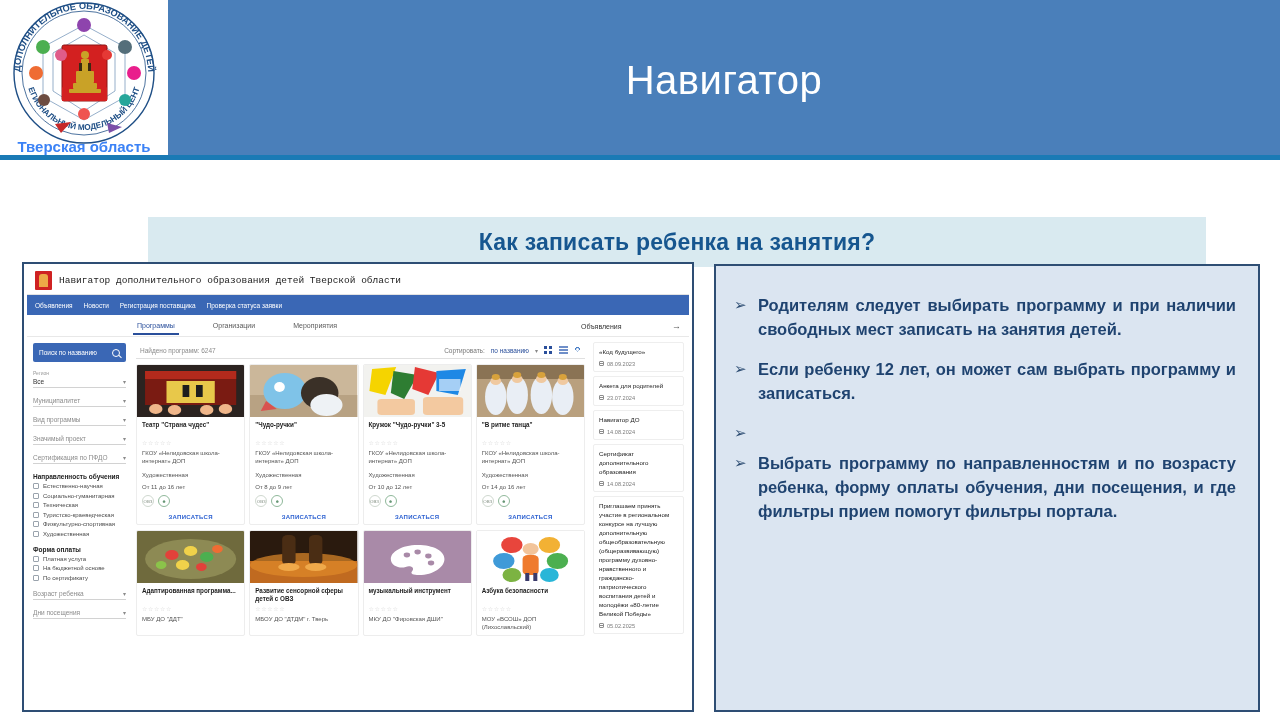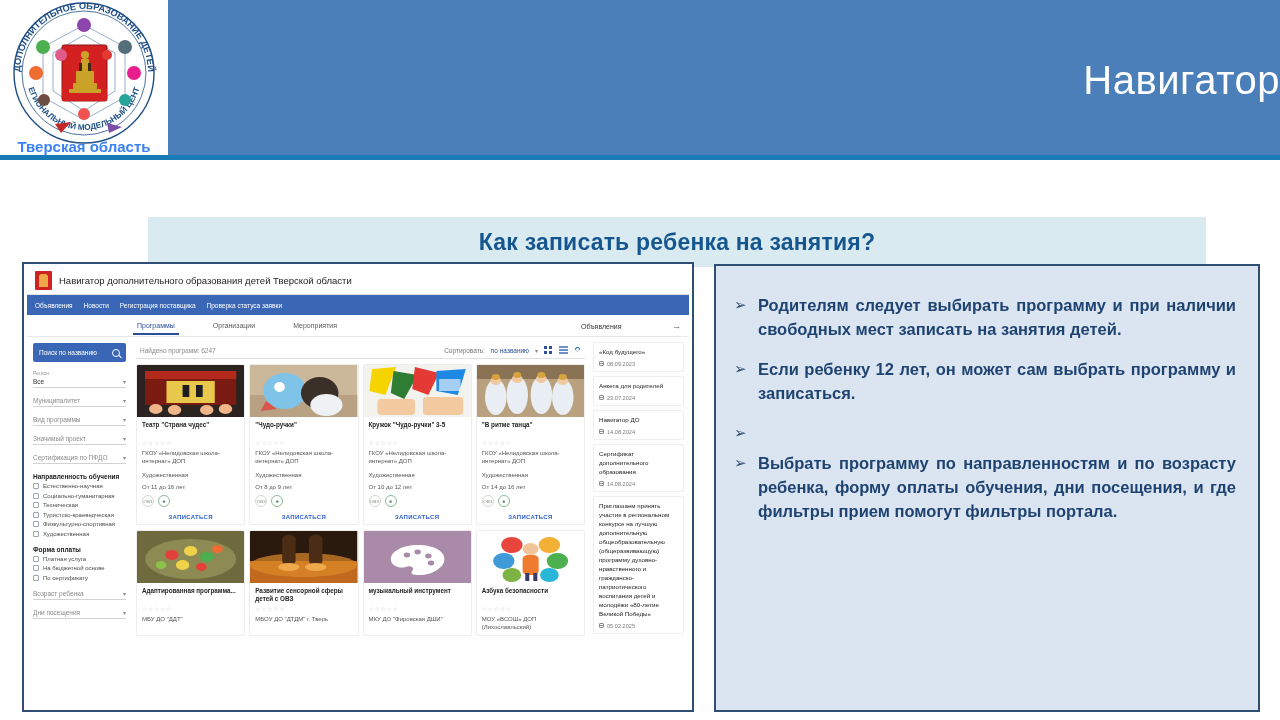--- a/index.html
+++ b/index.html
@@ -21,7 +21,7 @@
   }
   .header-right {
     flex: 1; background: #4a7fba; display: flex;
-    align-items: center; justify-content: flex-end;
+    align-items: center; justify-content: center;
   }
   .header-underline {
     position: absolute; left: 168px; top: 155px; width: 1112px; height: 5px;

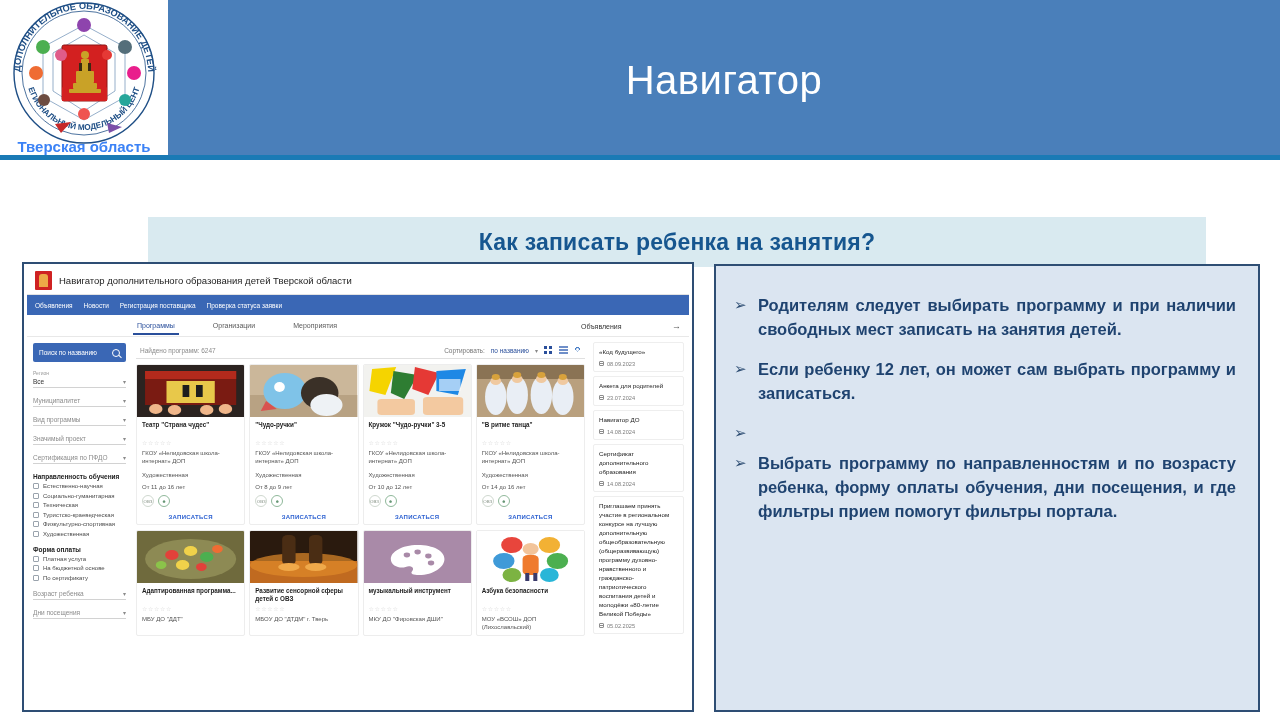--- a/index.html
+++ b/index.html
@@ -62,7 +62,7 @@
 
   .site-topbar {
     height: 28px; background: #ffffff; border-bottom: 1px solid #e3e3e3;
-    display: flex; align-items: center; padding-left: 8px; gap: 7px;
+    display: flex; align-items: center; padding-left: 8px; gap: 7px; font-family: Liberation Mono, monospace;
   }
   .site-logo {
     width: 17px; height: 19px; background: #cf2222; flex: none;

